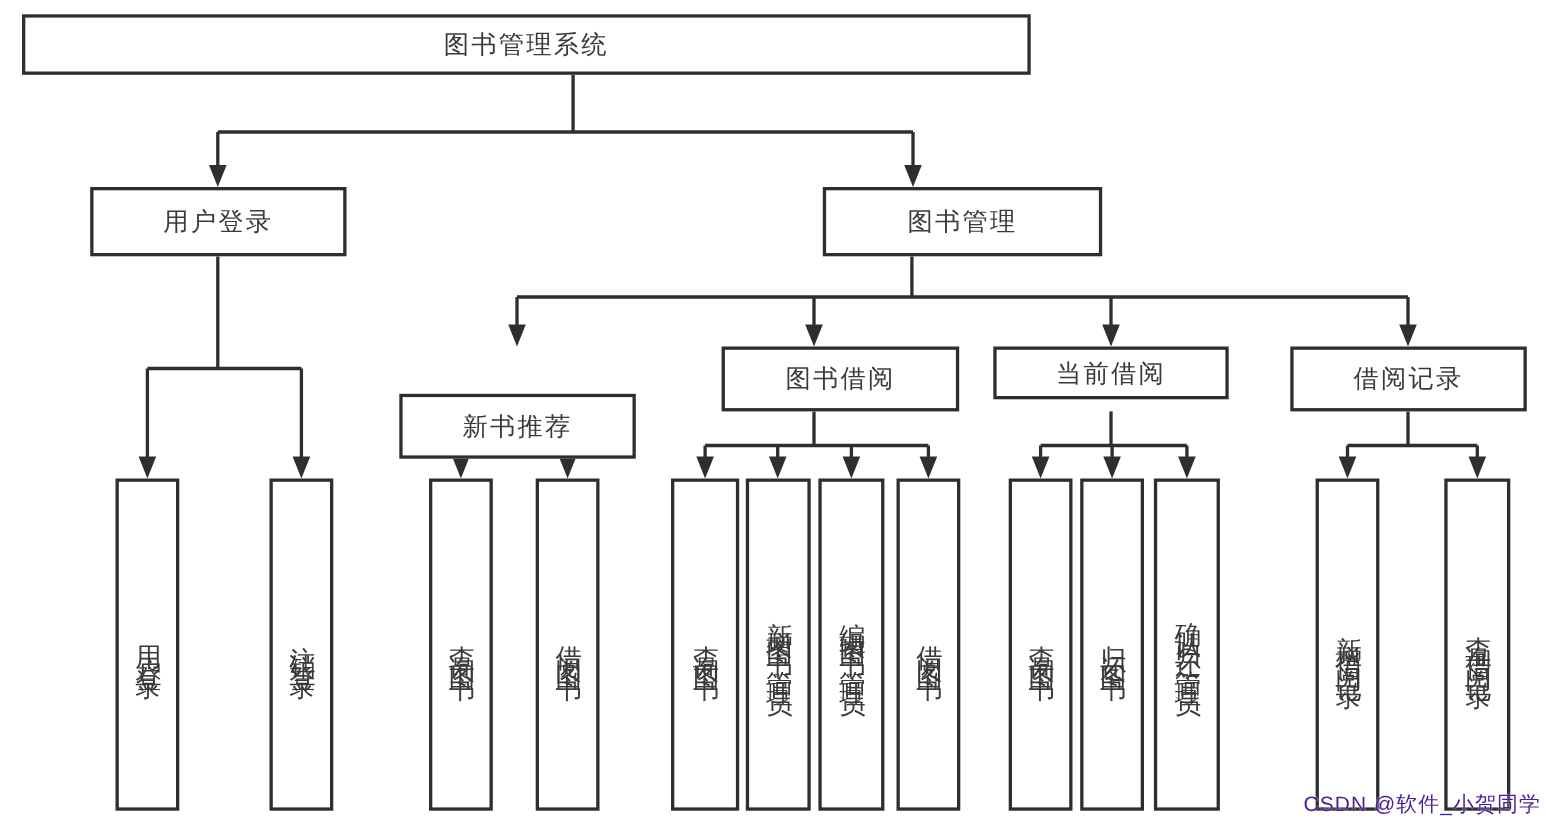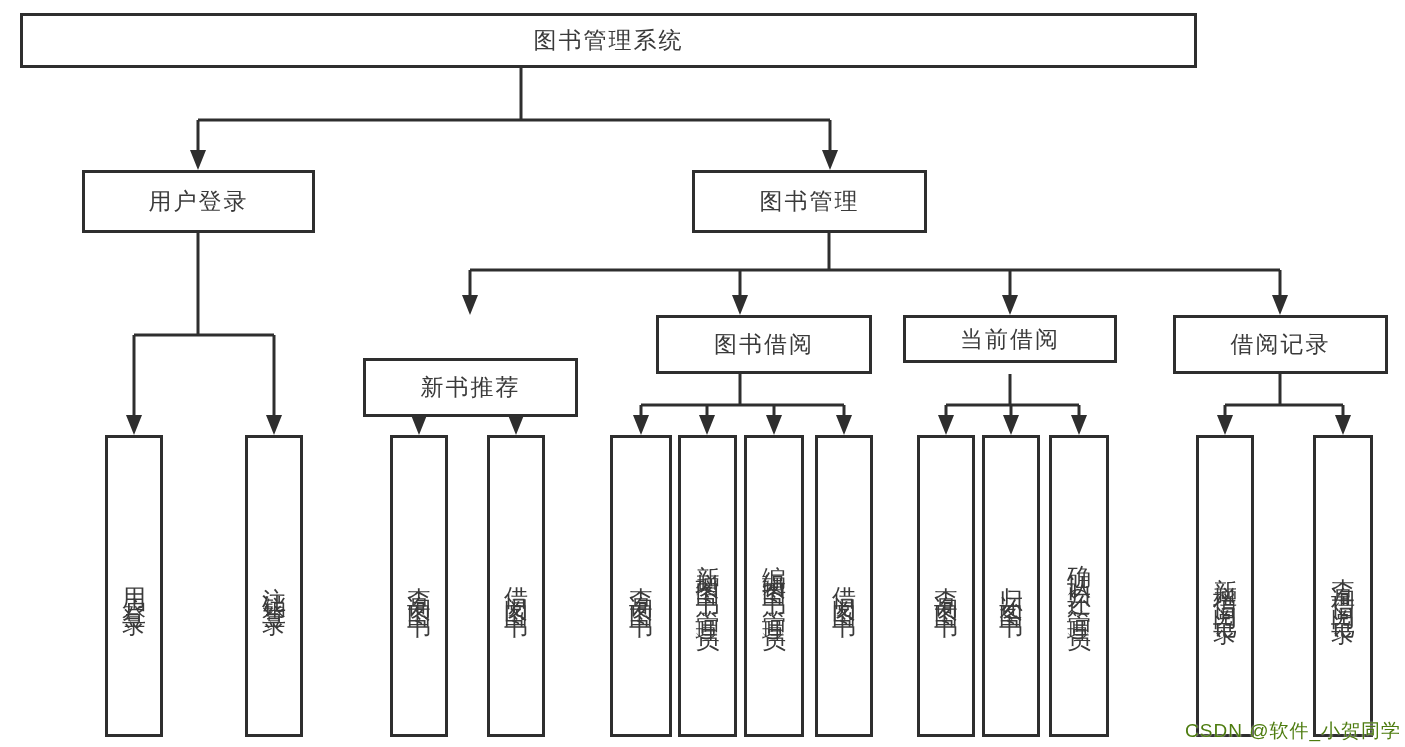--- a/index.html
+++ b/index.html
@@ -129,7 +129,7 @@
     </g>
   </svg>
 
-  <div class="node" style="left:20px; top:13px; width:1177px; height:55px;">
+  <div class="node" style="left:20px; top:13px; width:917px; height:55px;">
     <span class="h-label">图书管理系统</span>
   </div>
 

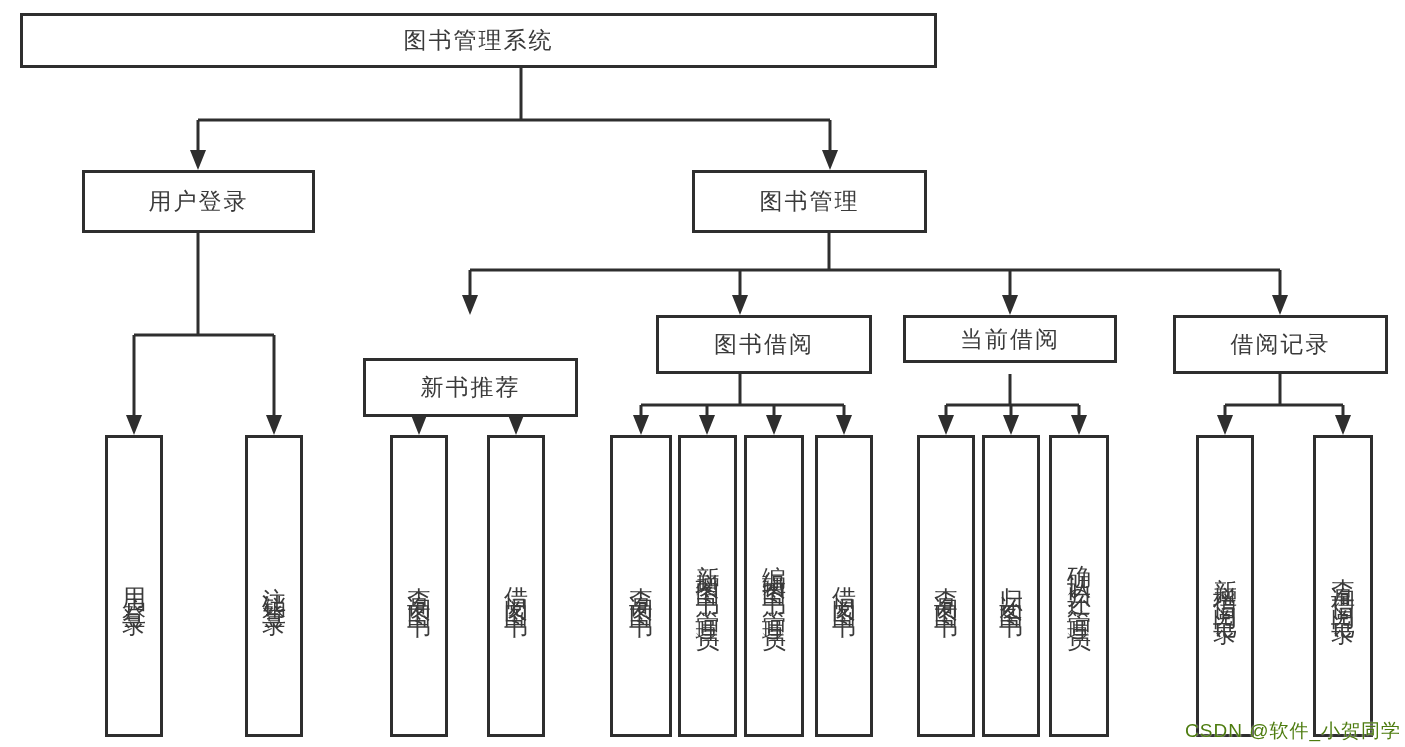--- a/index.html
+++ b/index.html
@@ -136,7 +136,7 @@
   <div class="node" style="left:82px; top:170px; width:233px; height:63px;">
     <span class="h-label">用户登录</span>
   </div>
-  <div class="node" style="left:692px; top:170px; width:235px; height:63px;">
+  <div class="node" style="left:748px; top:170px; width:254px; height:63px;">
     <span class="h-label">图书管理</span>
   </div>
 

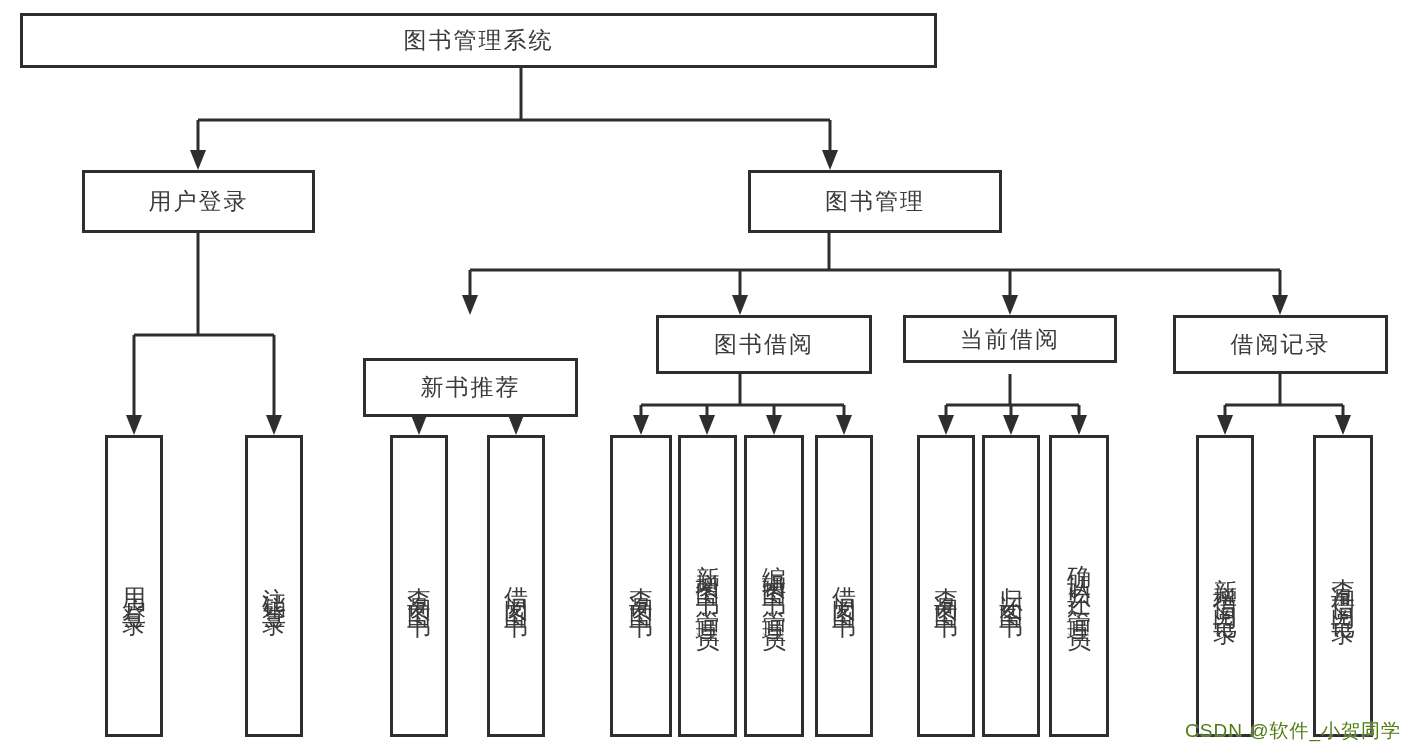--- a/index.html
+++ b/index.html
@@ -51,7 +51,7 @@
     right: 4px;
     bottom: 3px;
     font-size: 19px;
-    color: #4d7c0f;
+    color: #4c1d95;
     letter-spacing: 1px;
     white-space: nowrap;
     text-shadow: 0 0 2px #ffffff;

